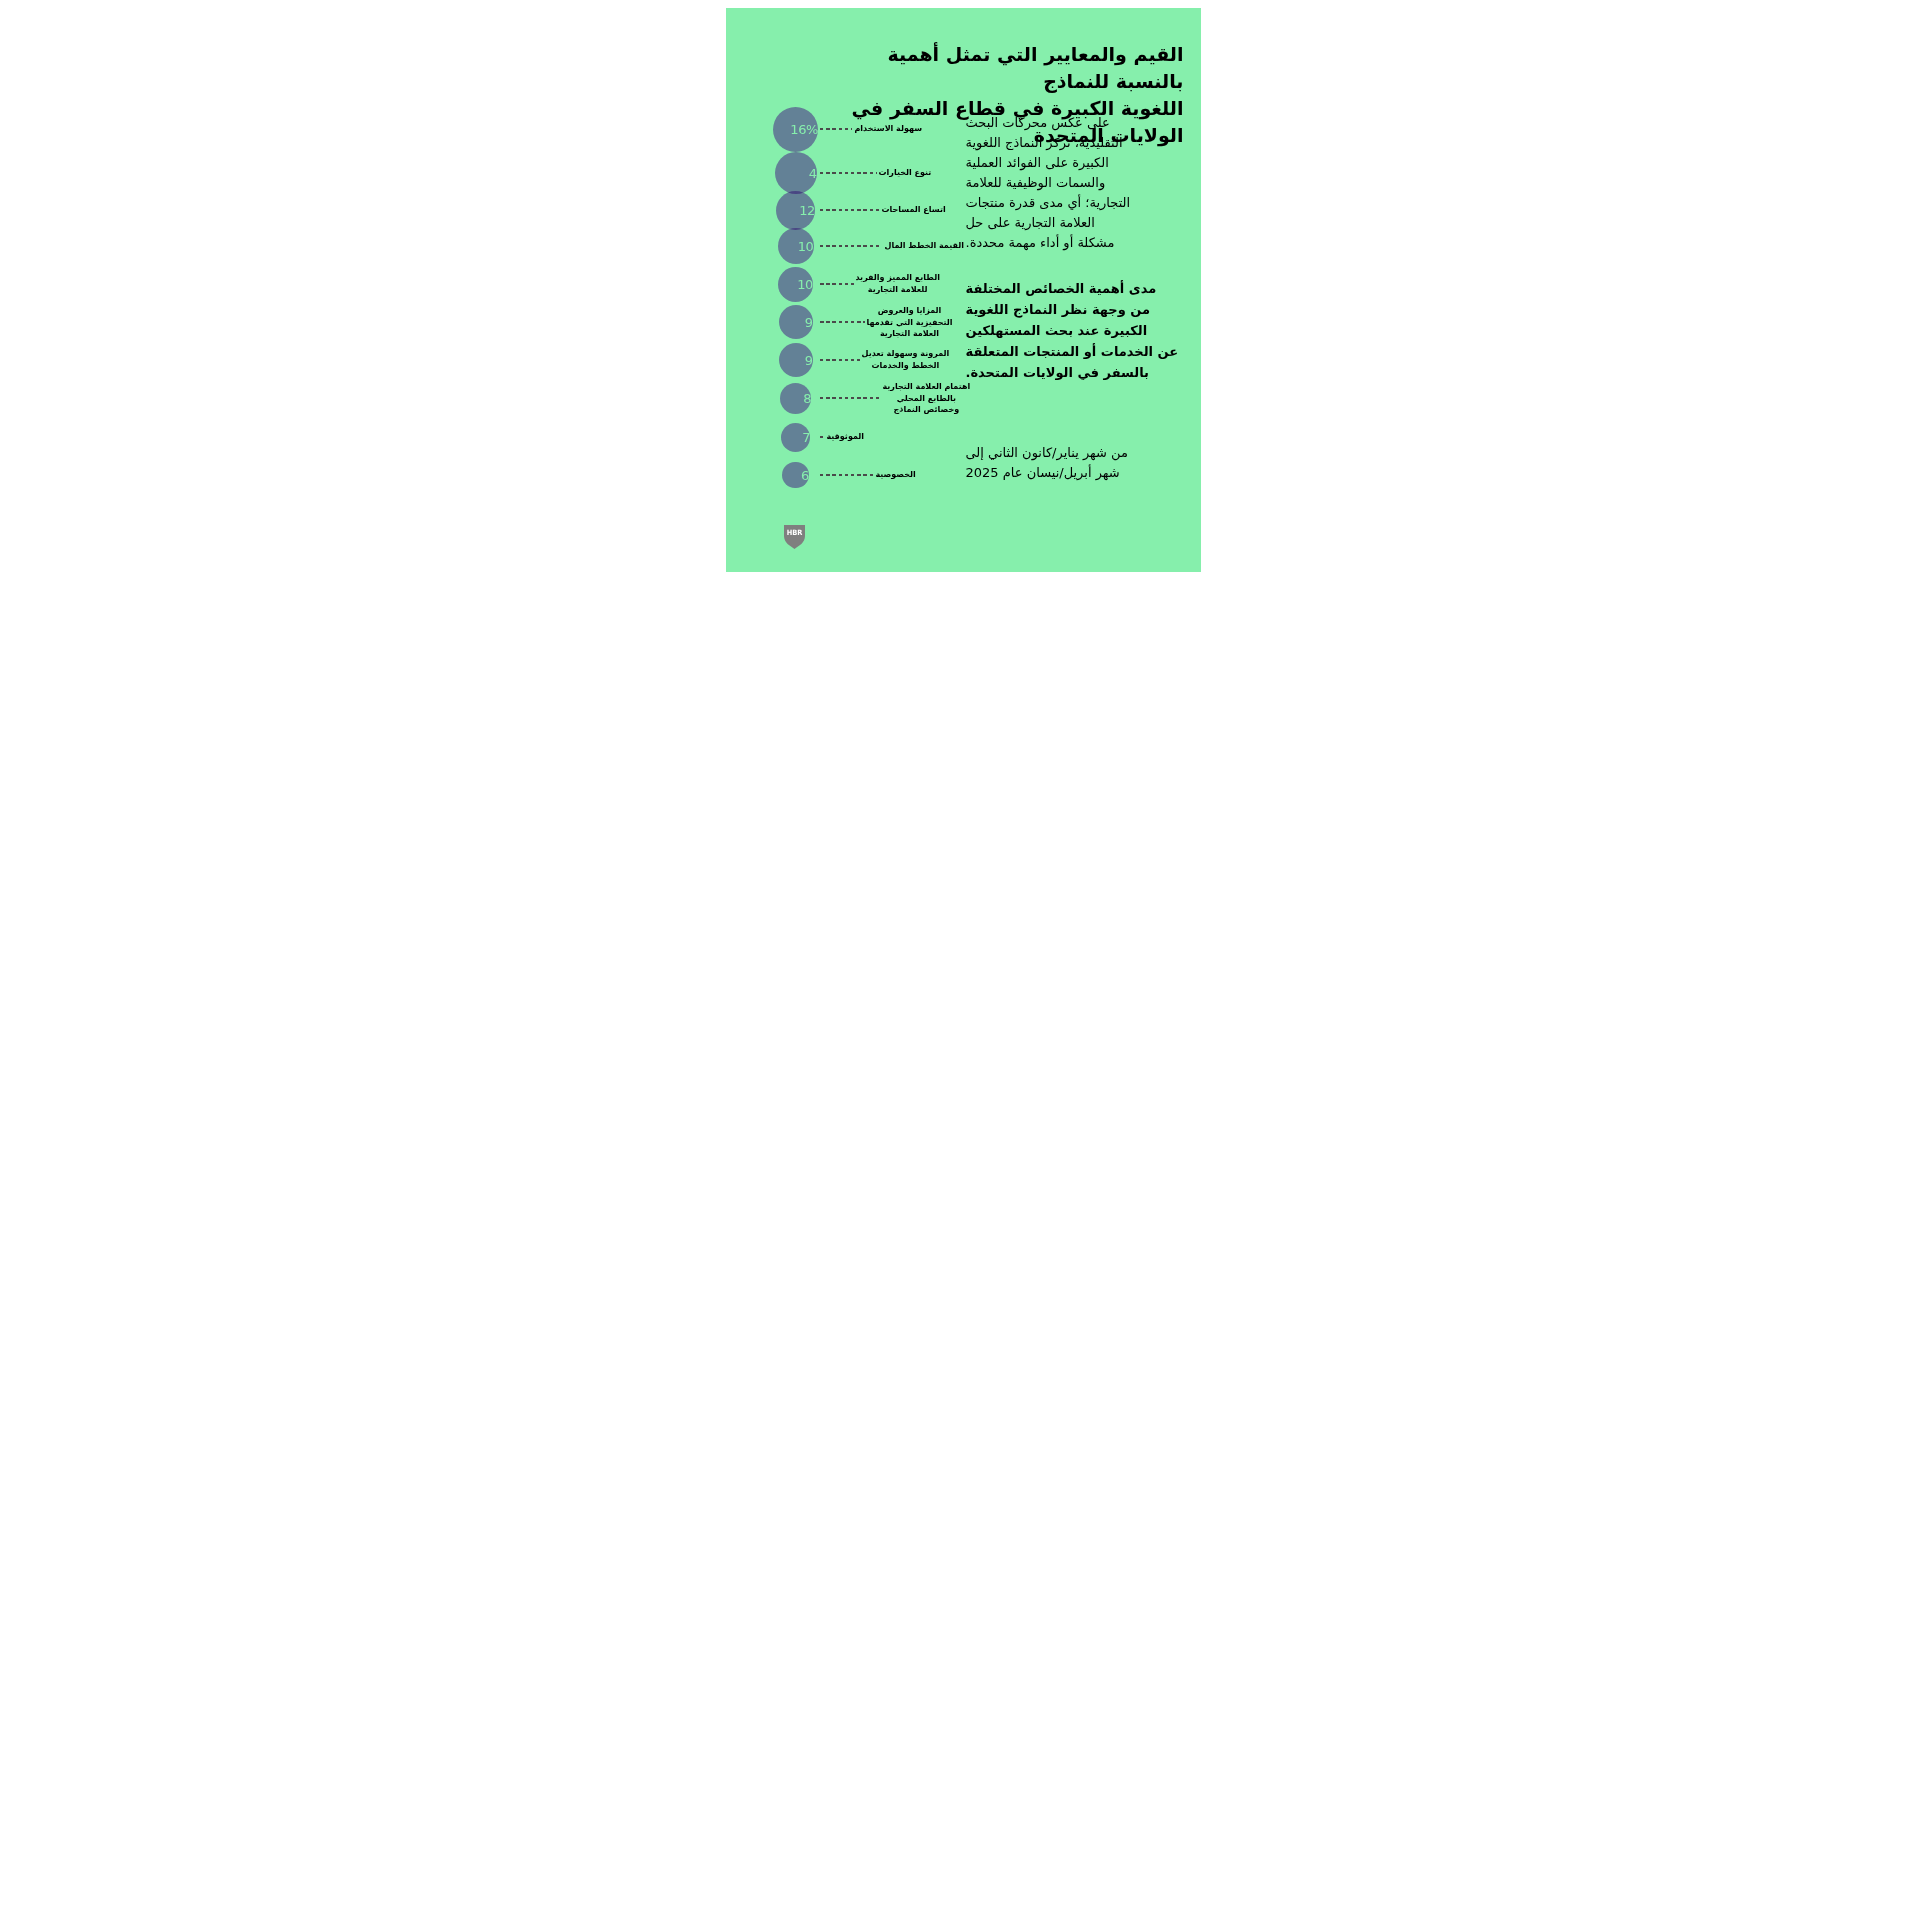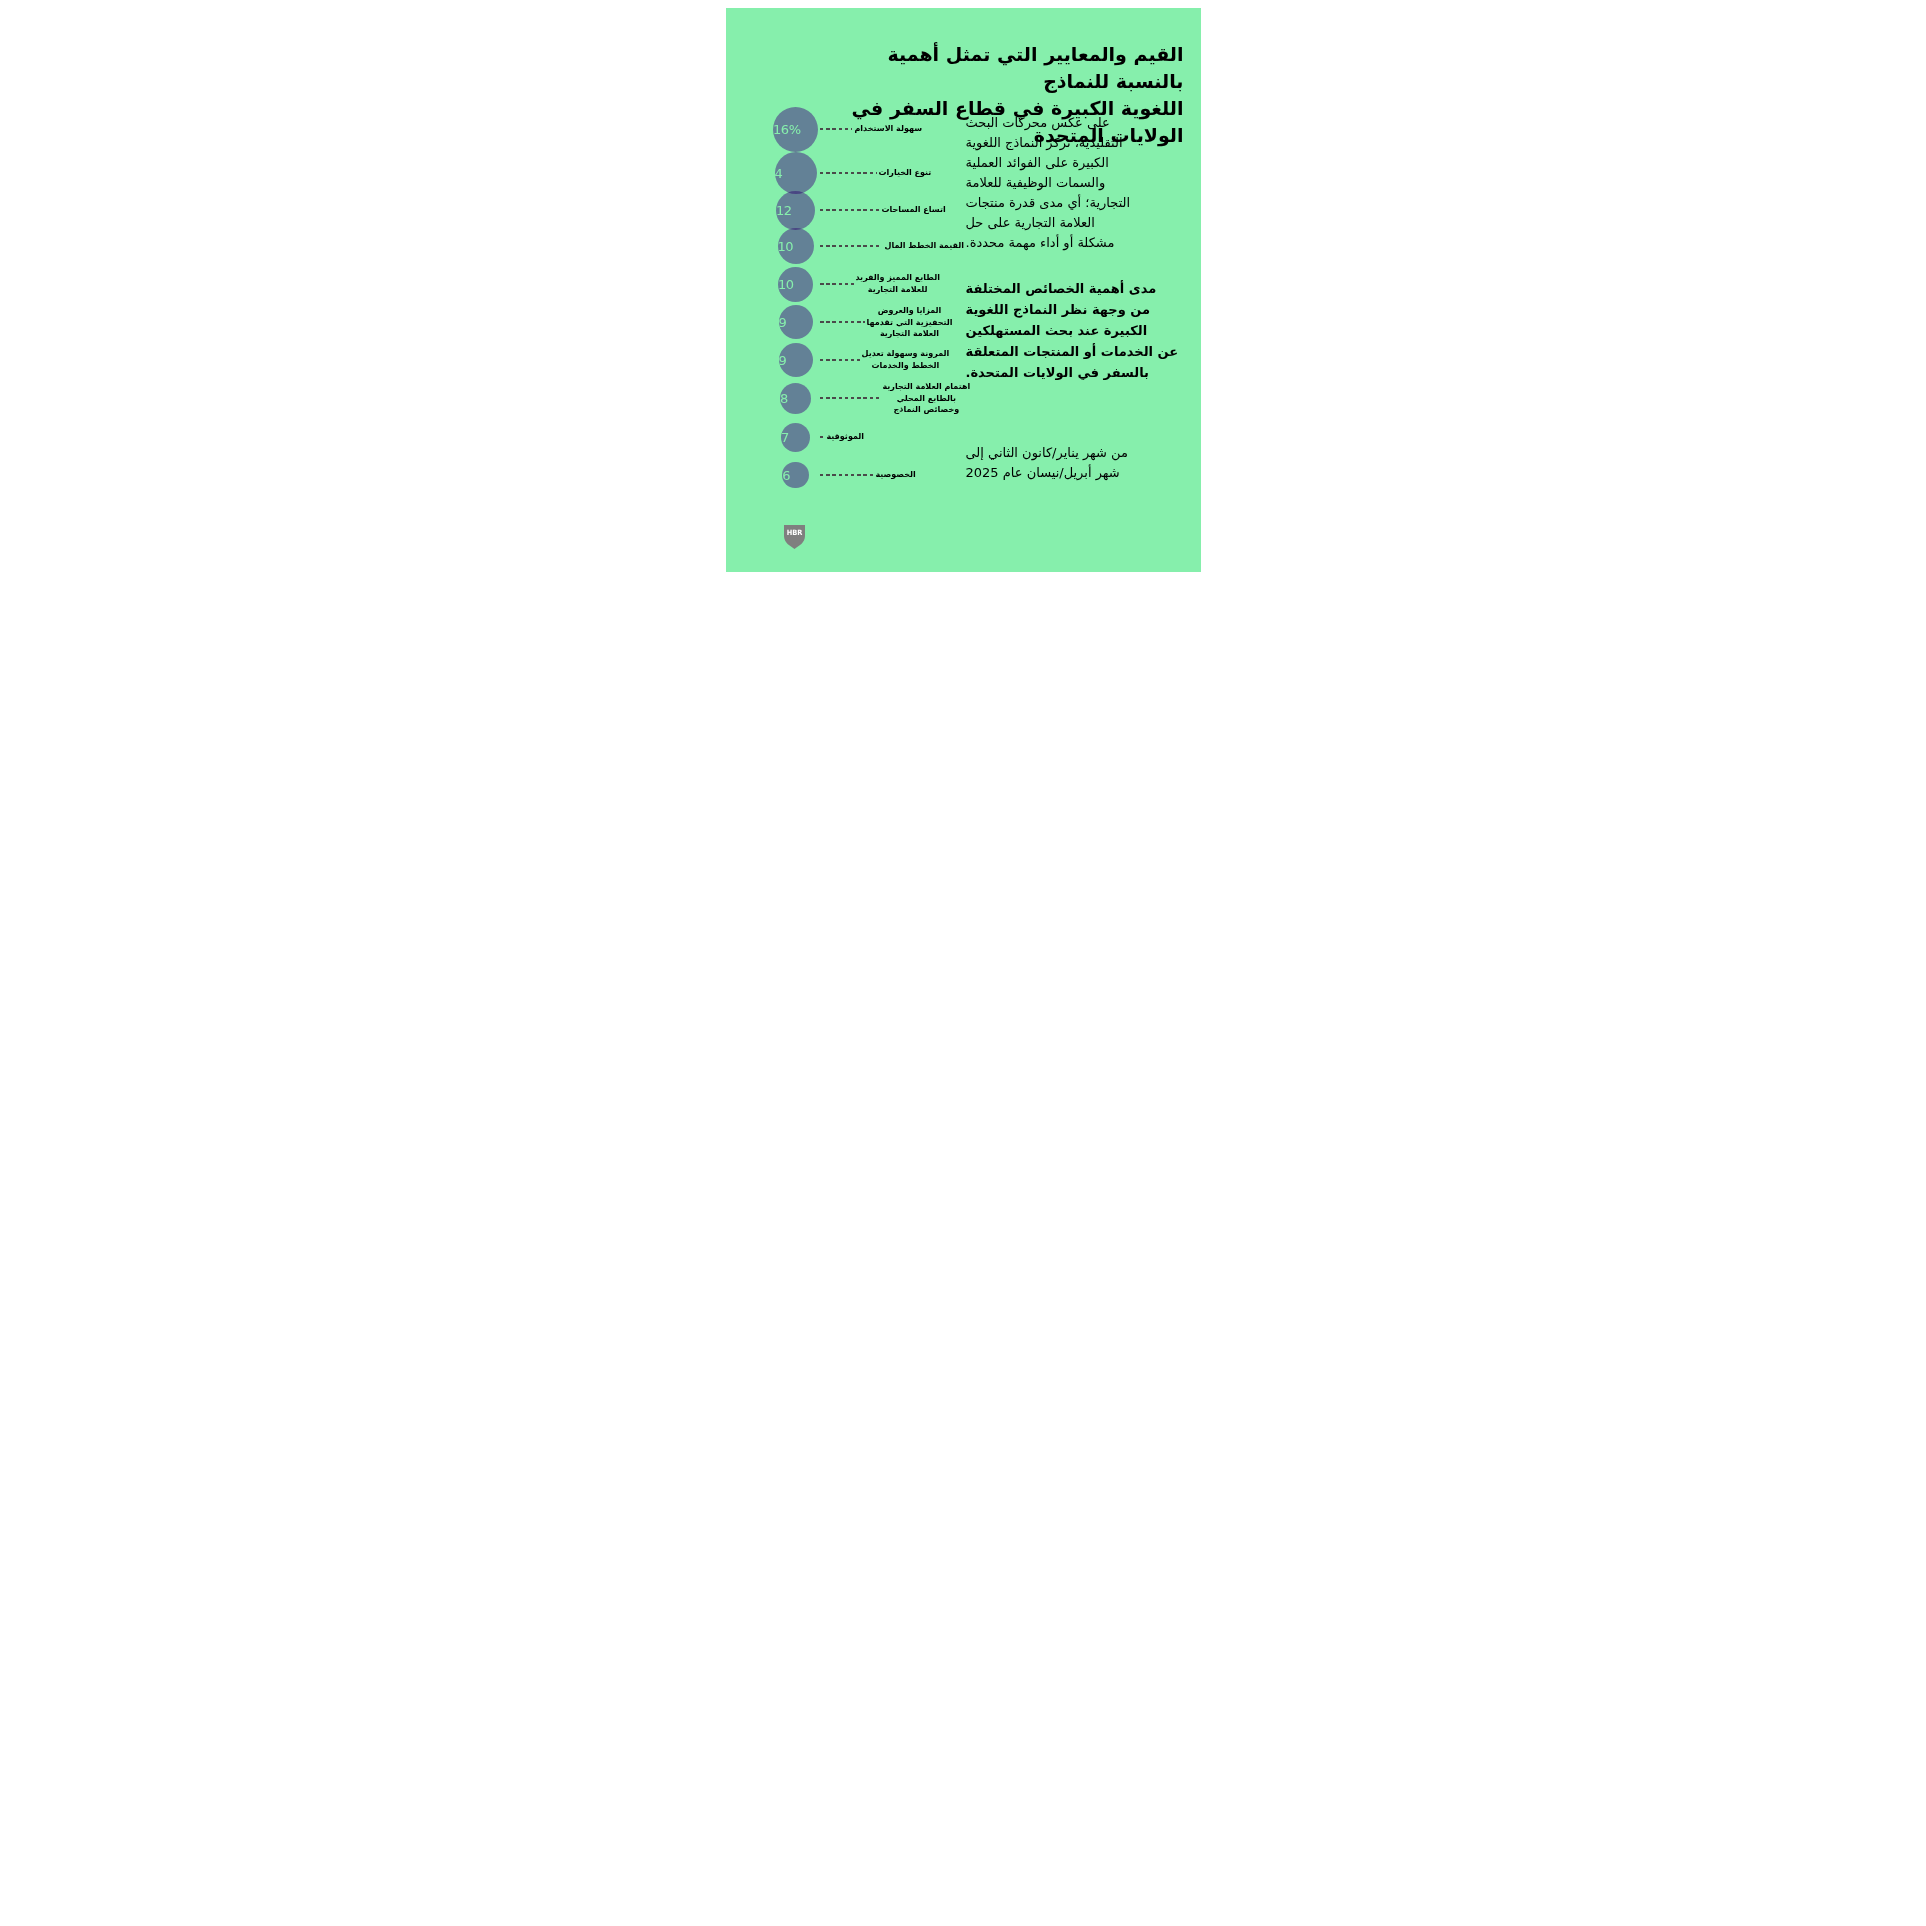--- a/index.html
+++ b/index.html
@@ -53,7 +53,7 @@
     mix-blend-mode: multiply;
     display: flex;
     align-items: center;
-    justify-content: flex-start;
+    justify-content: flex-end;
   }
   .bubble .num {
     color: #ffffff;

